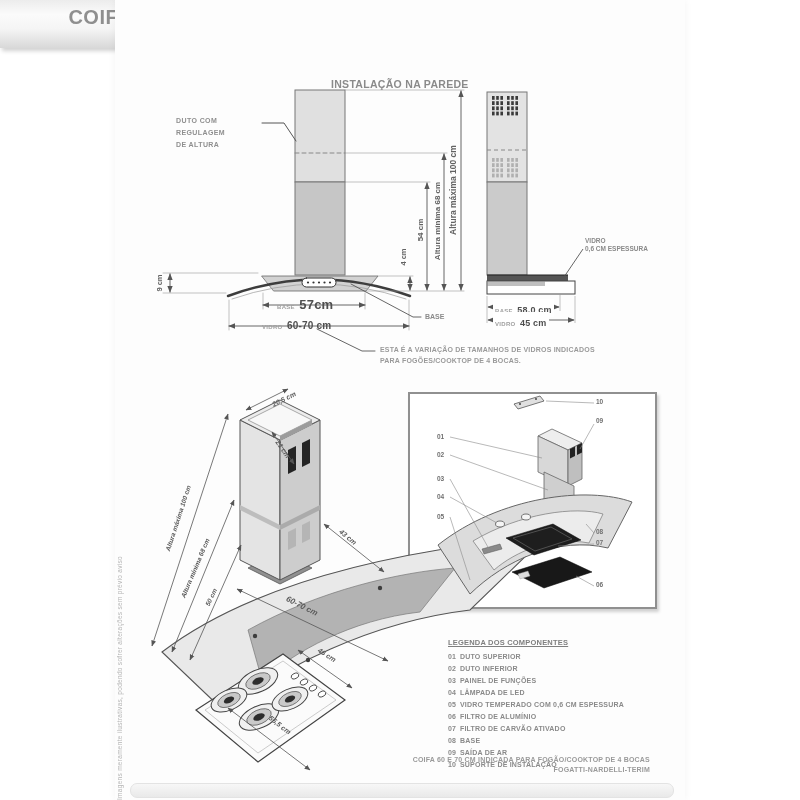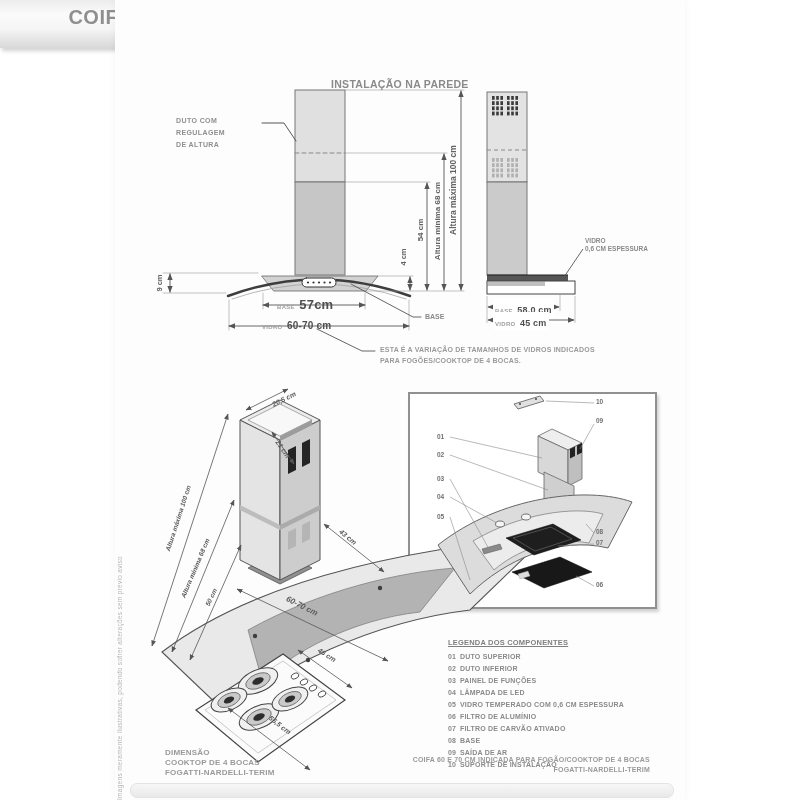--- a/index.html
+++ b/index.html
@@ -297,11 +297,6 @@
   <div class="t rot iso" style="left:302px;top:606px;--r:27deg;font-size:8px;">60-70 cm</div>
   <div class="t rot iso" style="left:327px;top:655px;--r:33deg;font-size:7px;">46 cm</div>
   <div class="t rot iso" style="left:280px;top:725px;--r:38deg;font-size:7px;">55,5 cm</div>
-  <div class="t caption" style="left:165px;top:748px;">
-    <div>DIMENSÃO</div>
-    <div>COOKTOP DE 4 BOCAS</div>
-    <div>FOGATTI-NARDELLI-TERIM</div>
-  </div>
 
   <div class="t callout-num" style="left:437px;top:433px;">01</div>
   <div class="t callout-num" style="left:437px;top:451px;">02</div>

